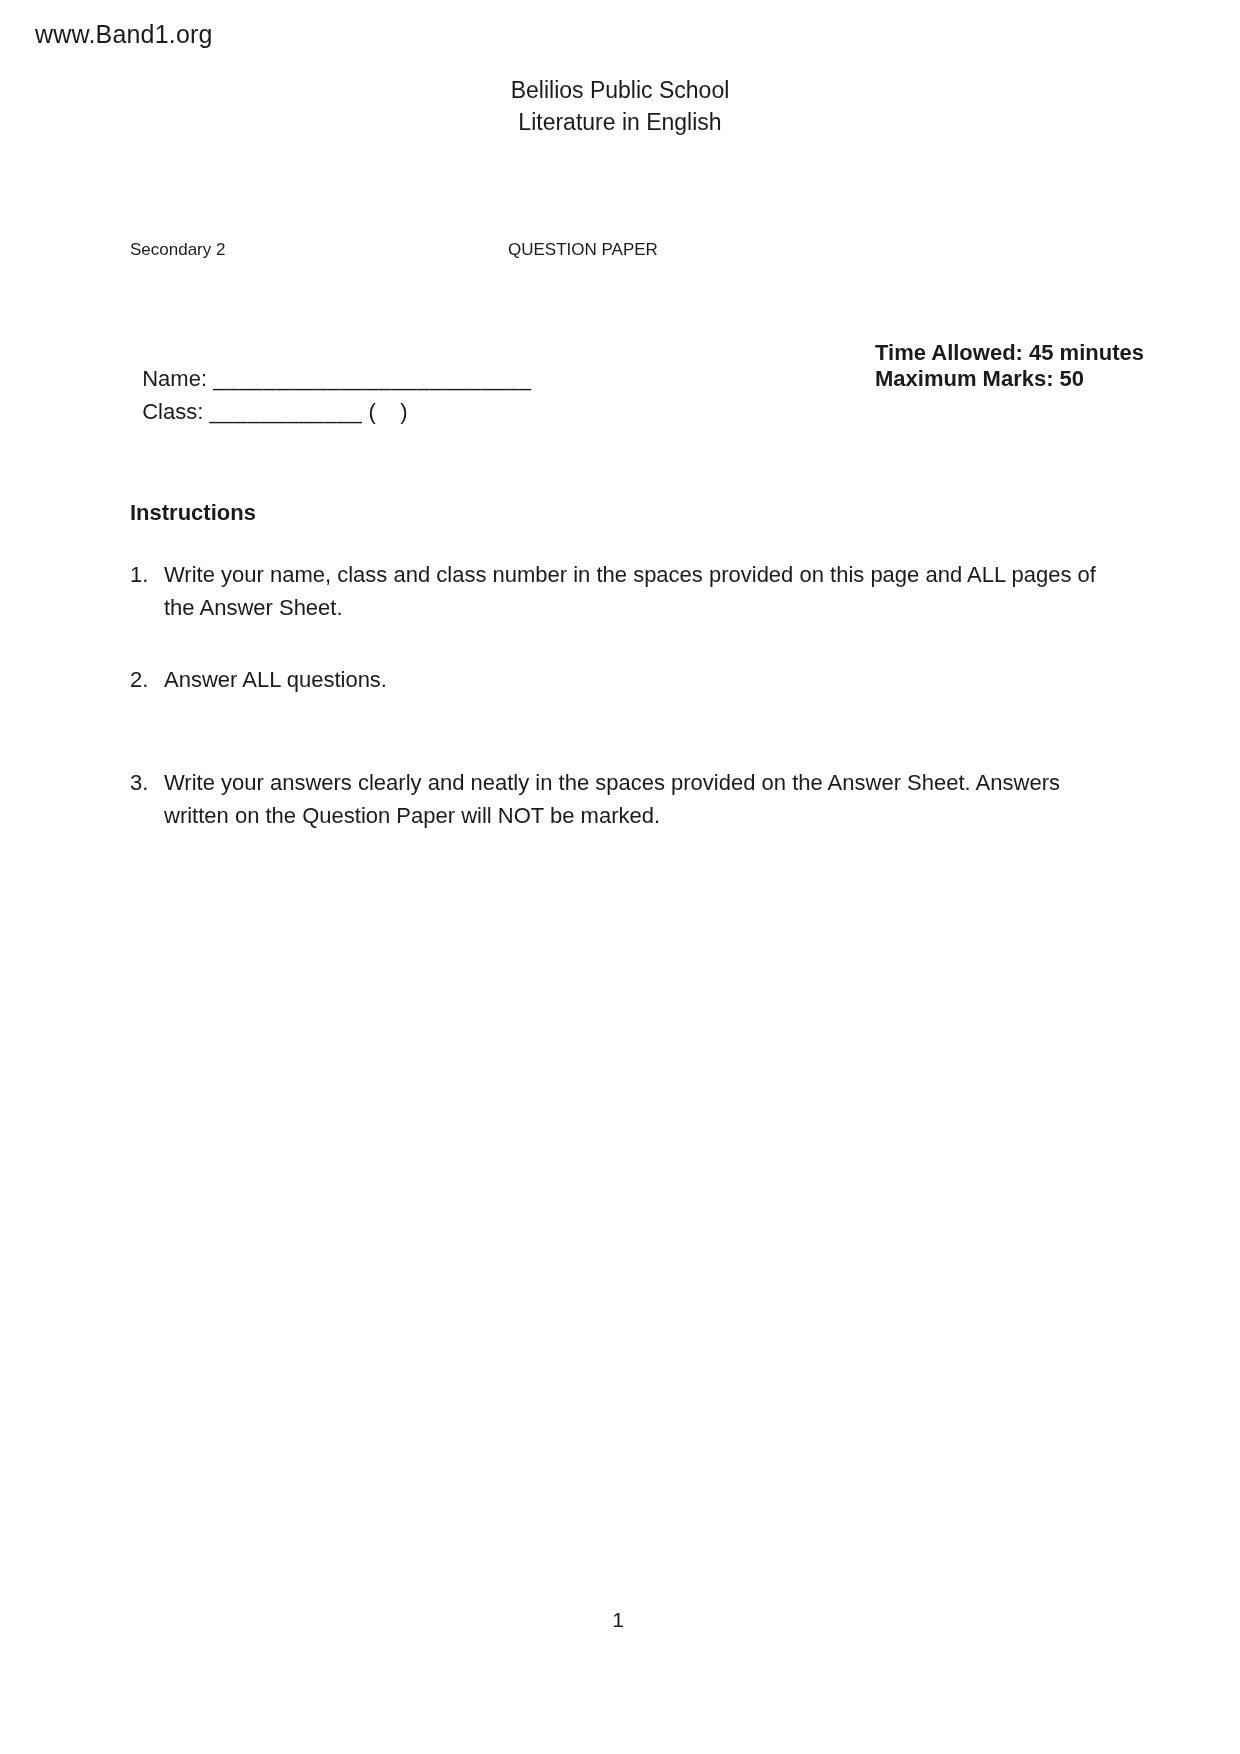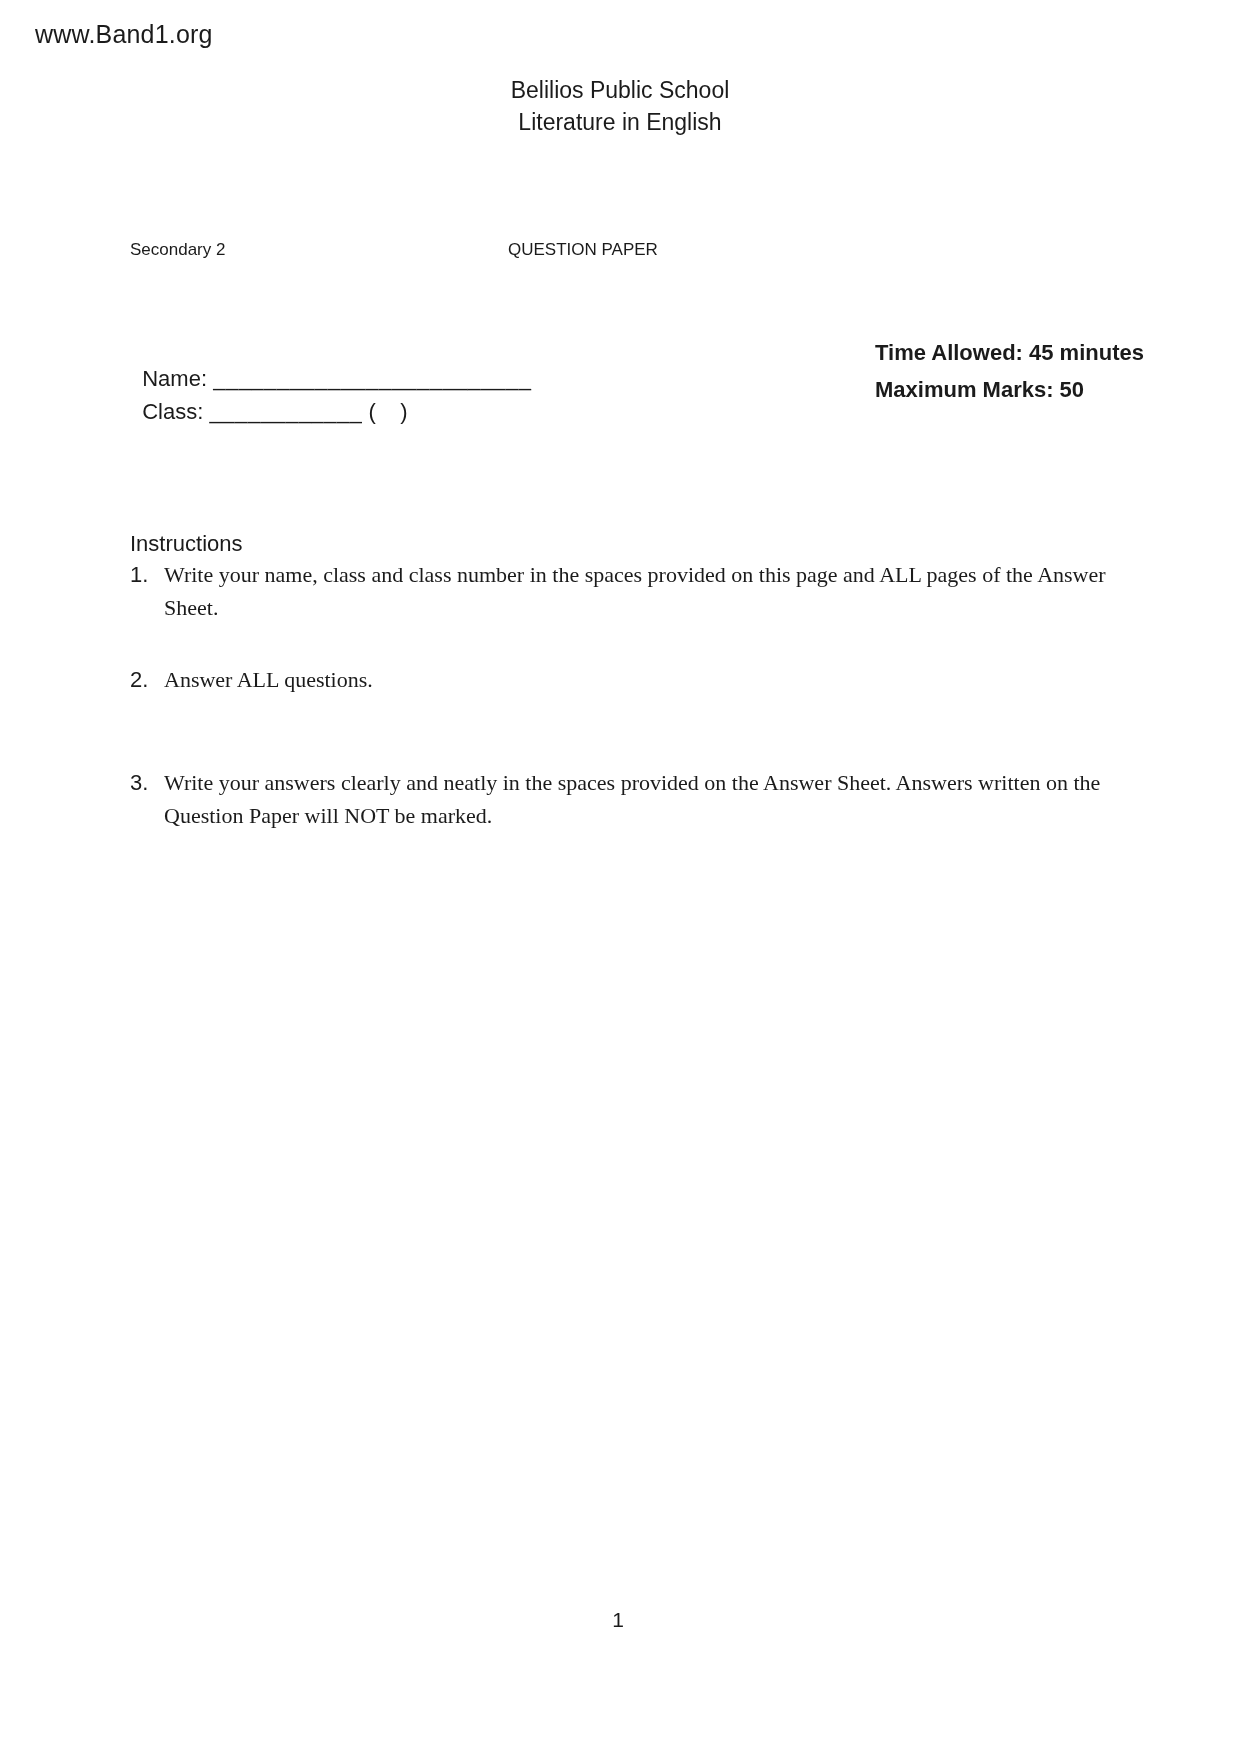--- a/index.html
+++ b/index.html
@@ -57,7 +57,7 @@
     font-size: 22px;
   }
   .time-allowed { top: 340px; }
-  .max-marks    { top: 377px; text-align: center; }
+  .max-marks    { top: 366px; text-align: center; }
 
   .instructions-heading {
     left: 130px;

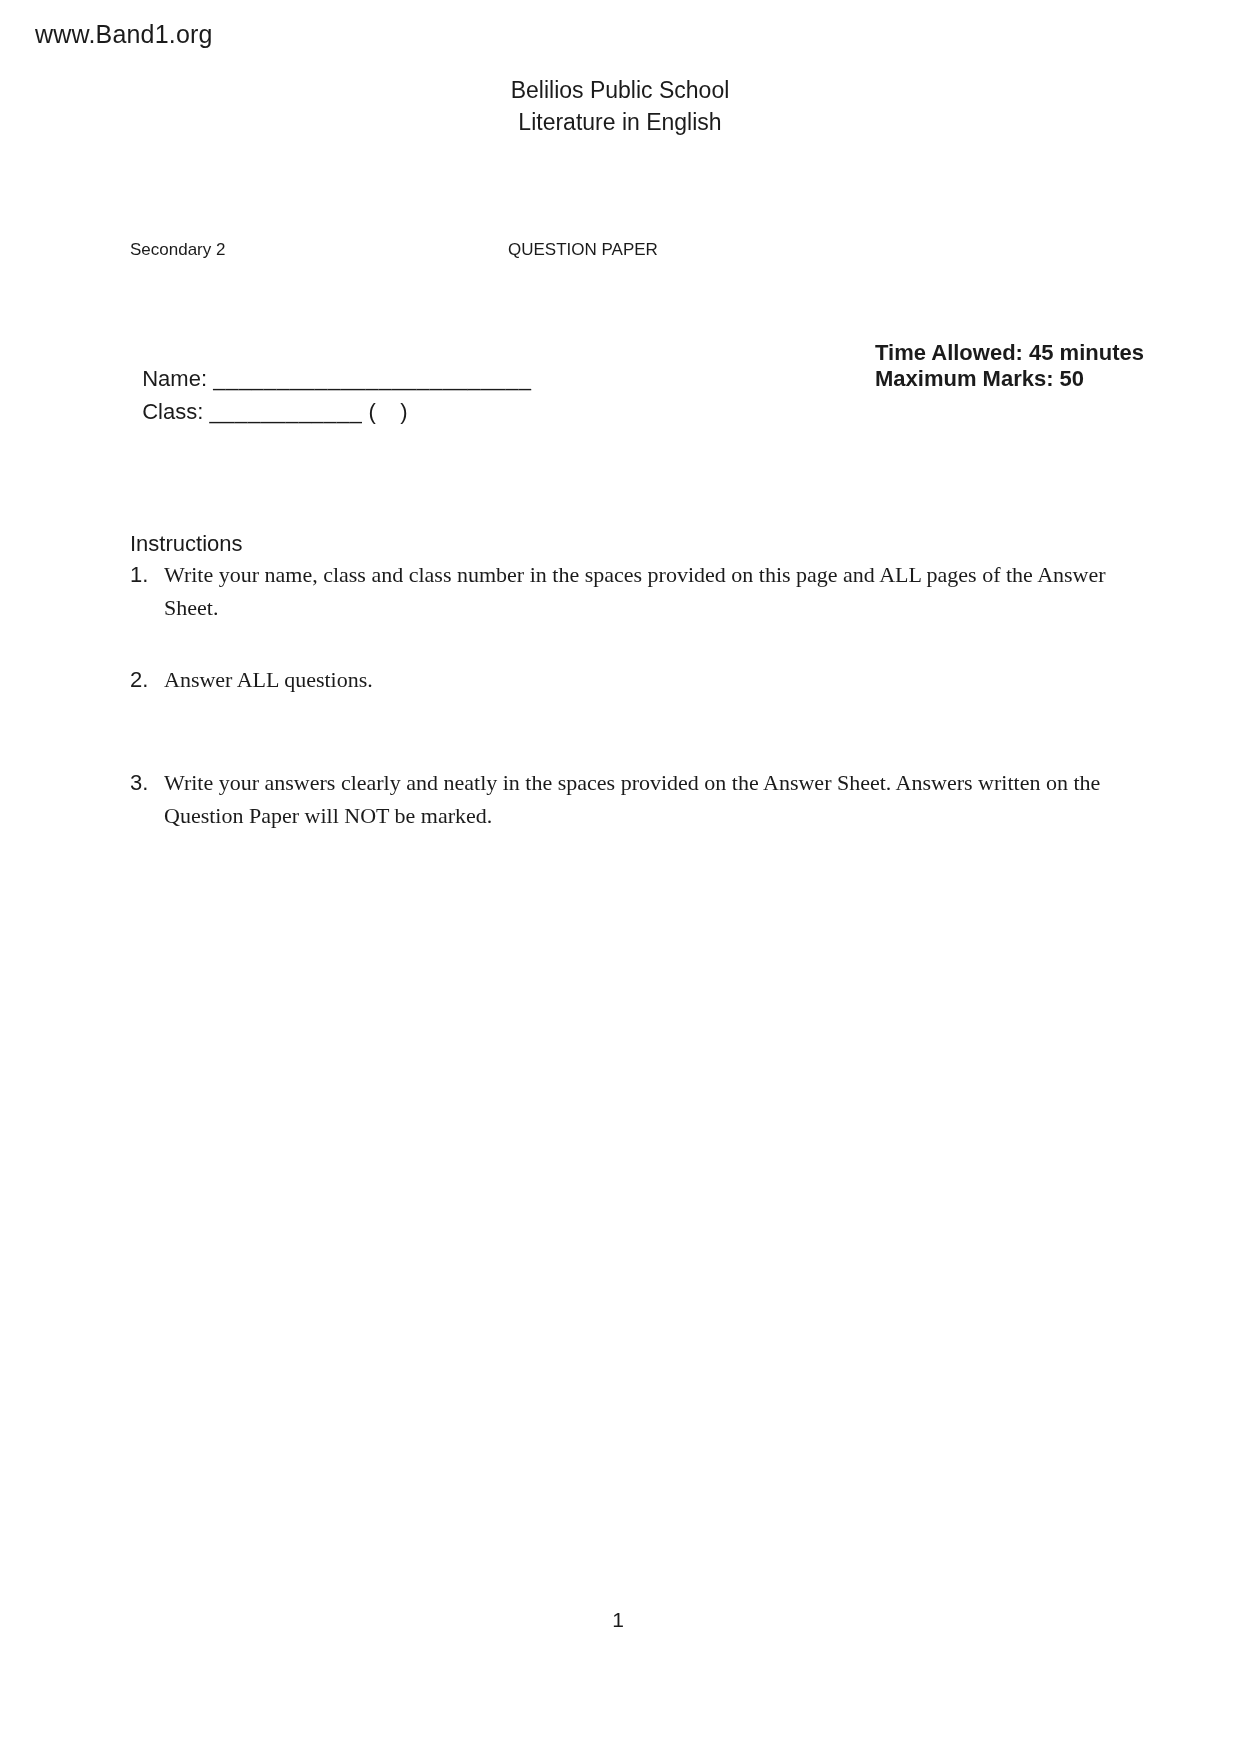--- a/index.html
+++ b/index.html
@@ -62,9 +62,8 @@
   .instructions-heading {
     left: 130px;
     top: 500px;
-    font-weight: normal;
+    font-weight: bold;
     font-size: 22px;
-    margin-top: 31px;
   }
 
   .instruction-item {

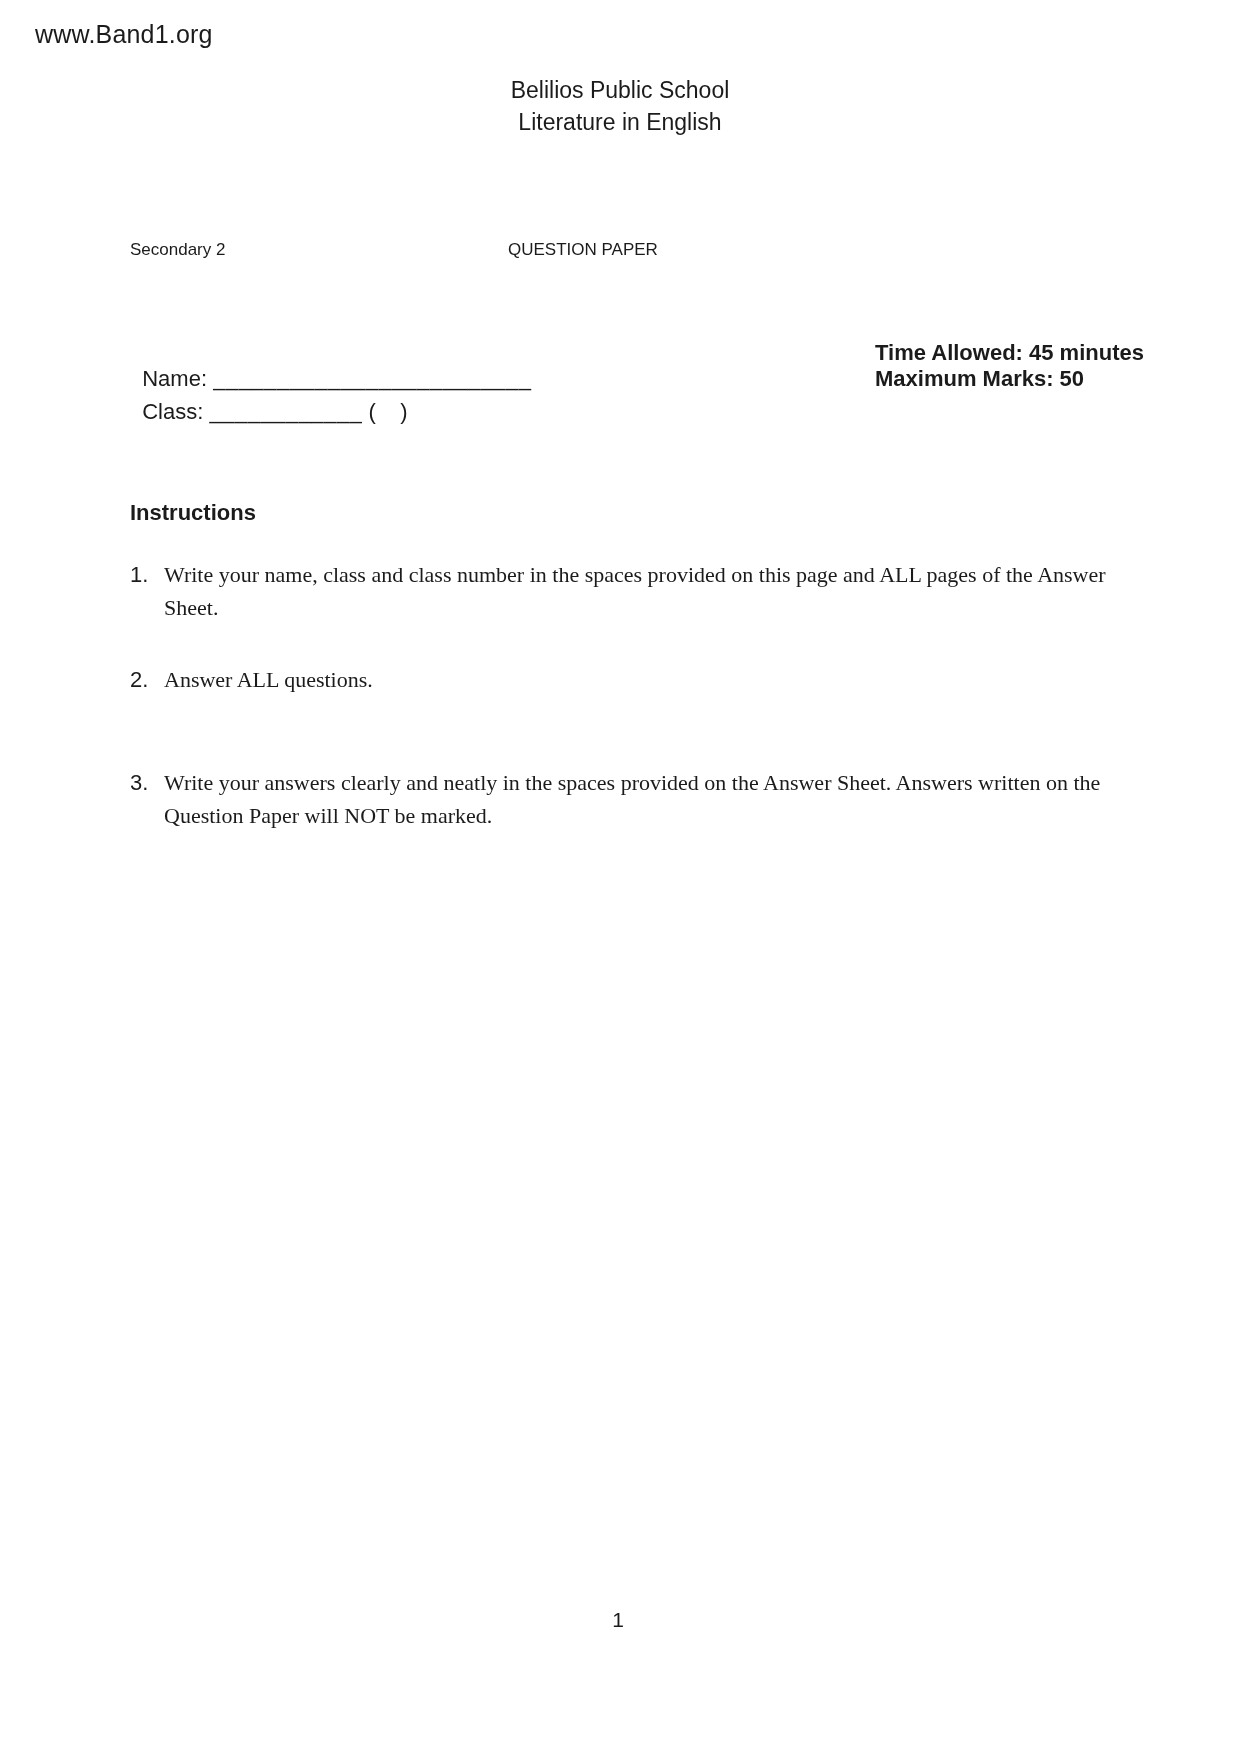--- a/index.html
+++ b/index.html
@@ -78,7 +78,6 @@
   }
   .instruction-text {
     width: 948px;
-    font-family: Liberation Serif, serif;
   }
   .item-1 { top: 558px; }
   .item-2 { top: 663px; }

